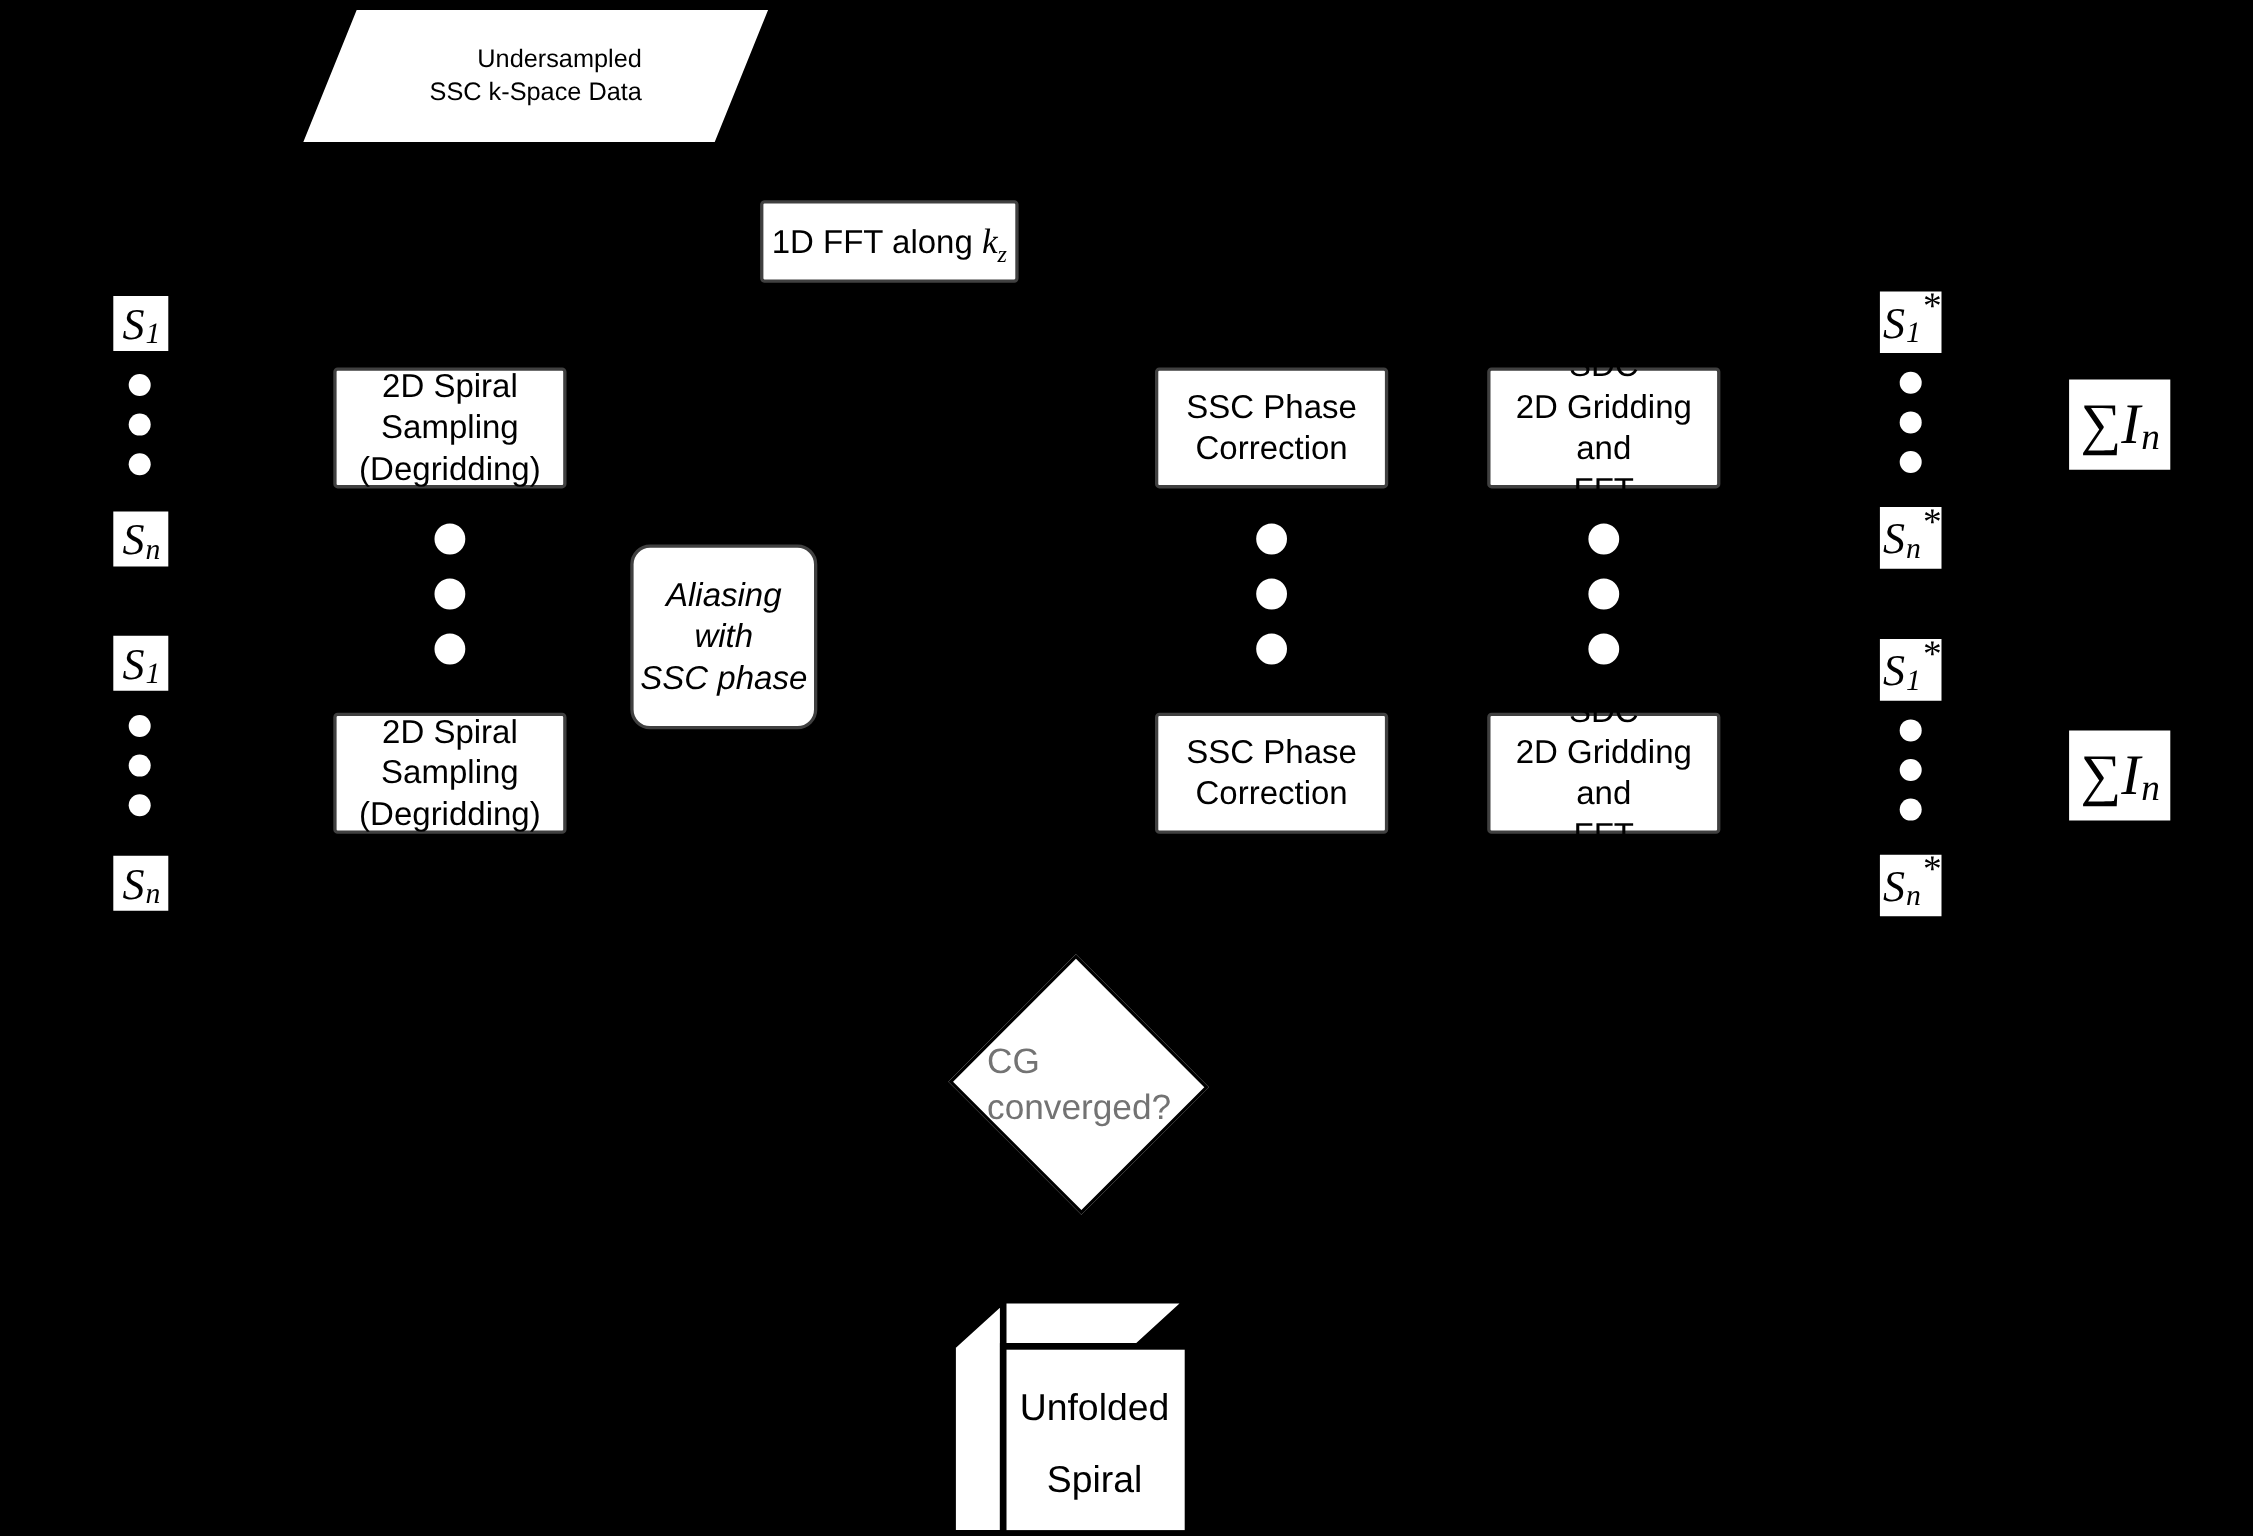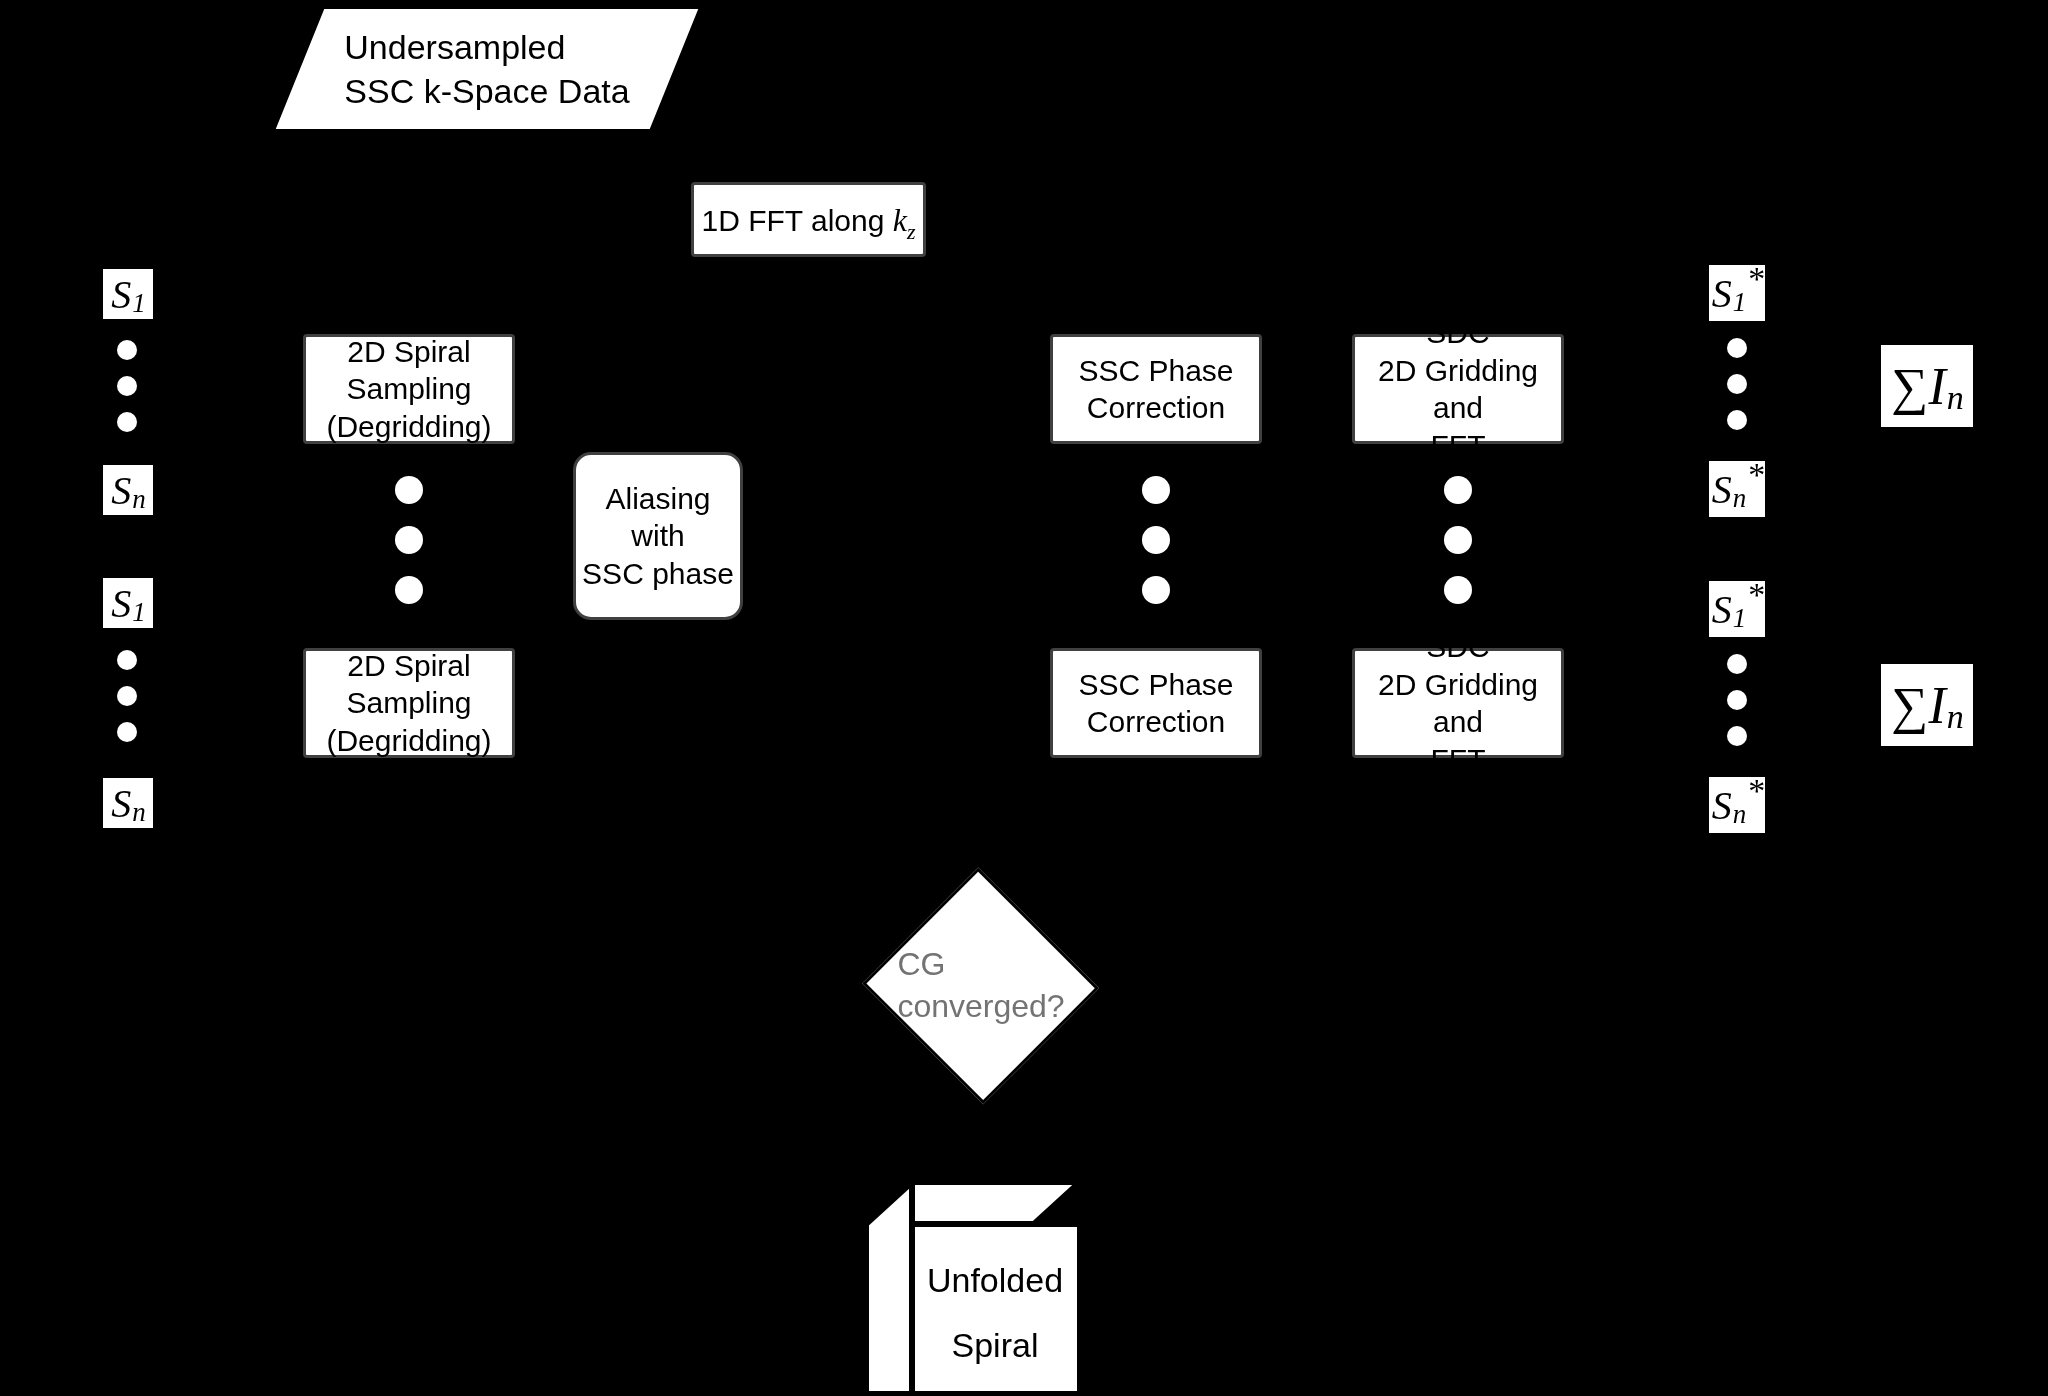--- a/index.html
+++ b/index.html
@@ -61,9 +61,9 @@
     display: flex;
     align-items: center;
     justify-content: center;
-    text-align: left;
+    text-align: right;
     color: #000000;
-    font-size: 34px;
+    font-size: 23px;
     line-height: 1.3;
     white-space: pre-line;
     z-index: 2;

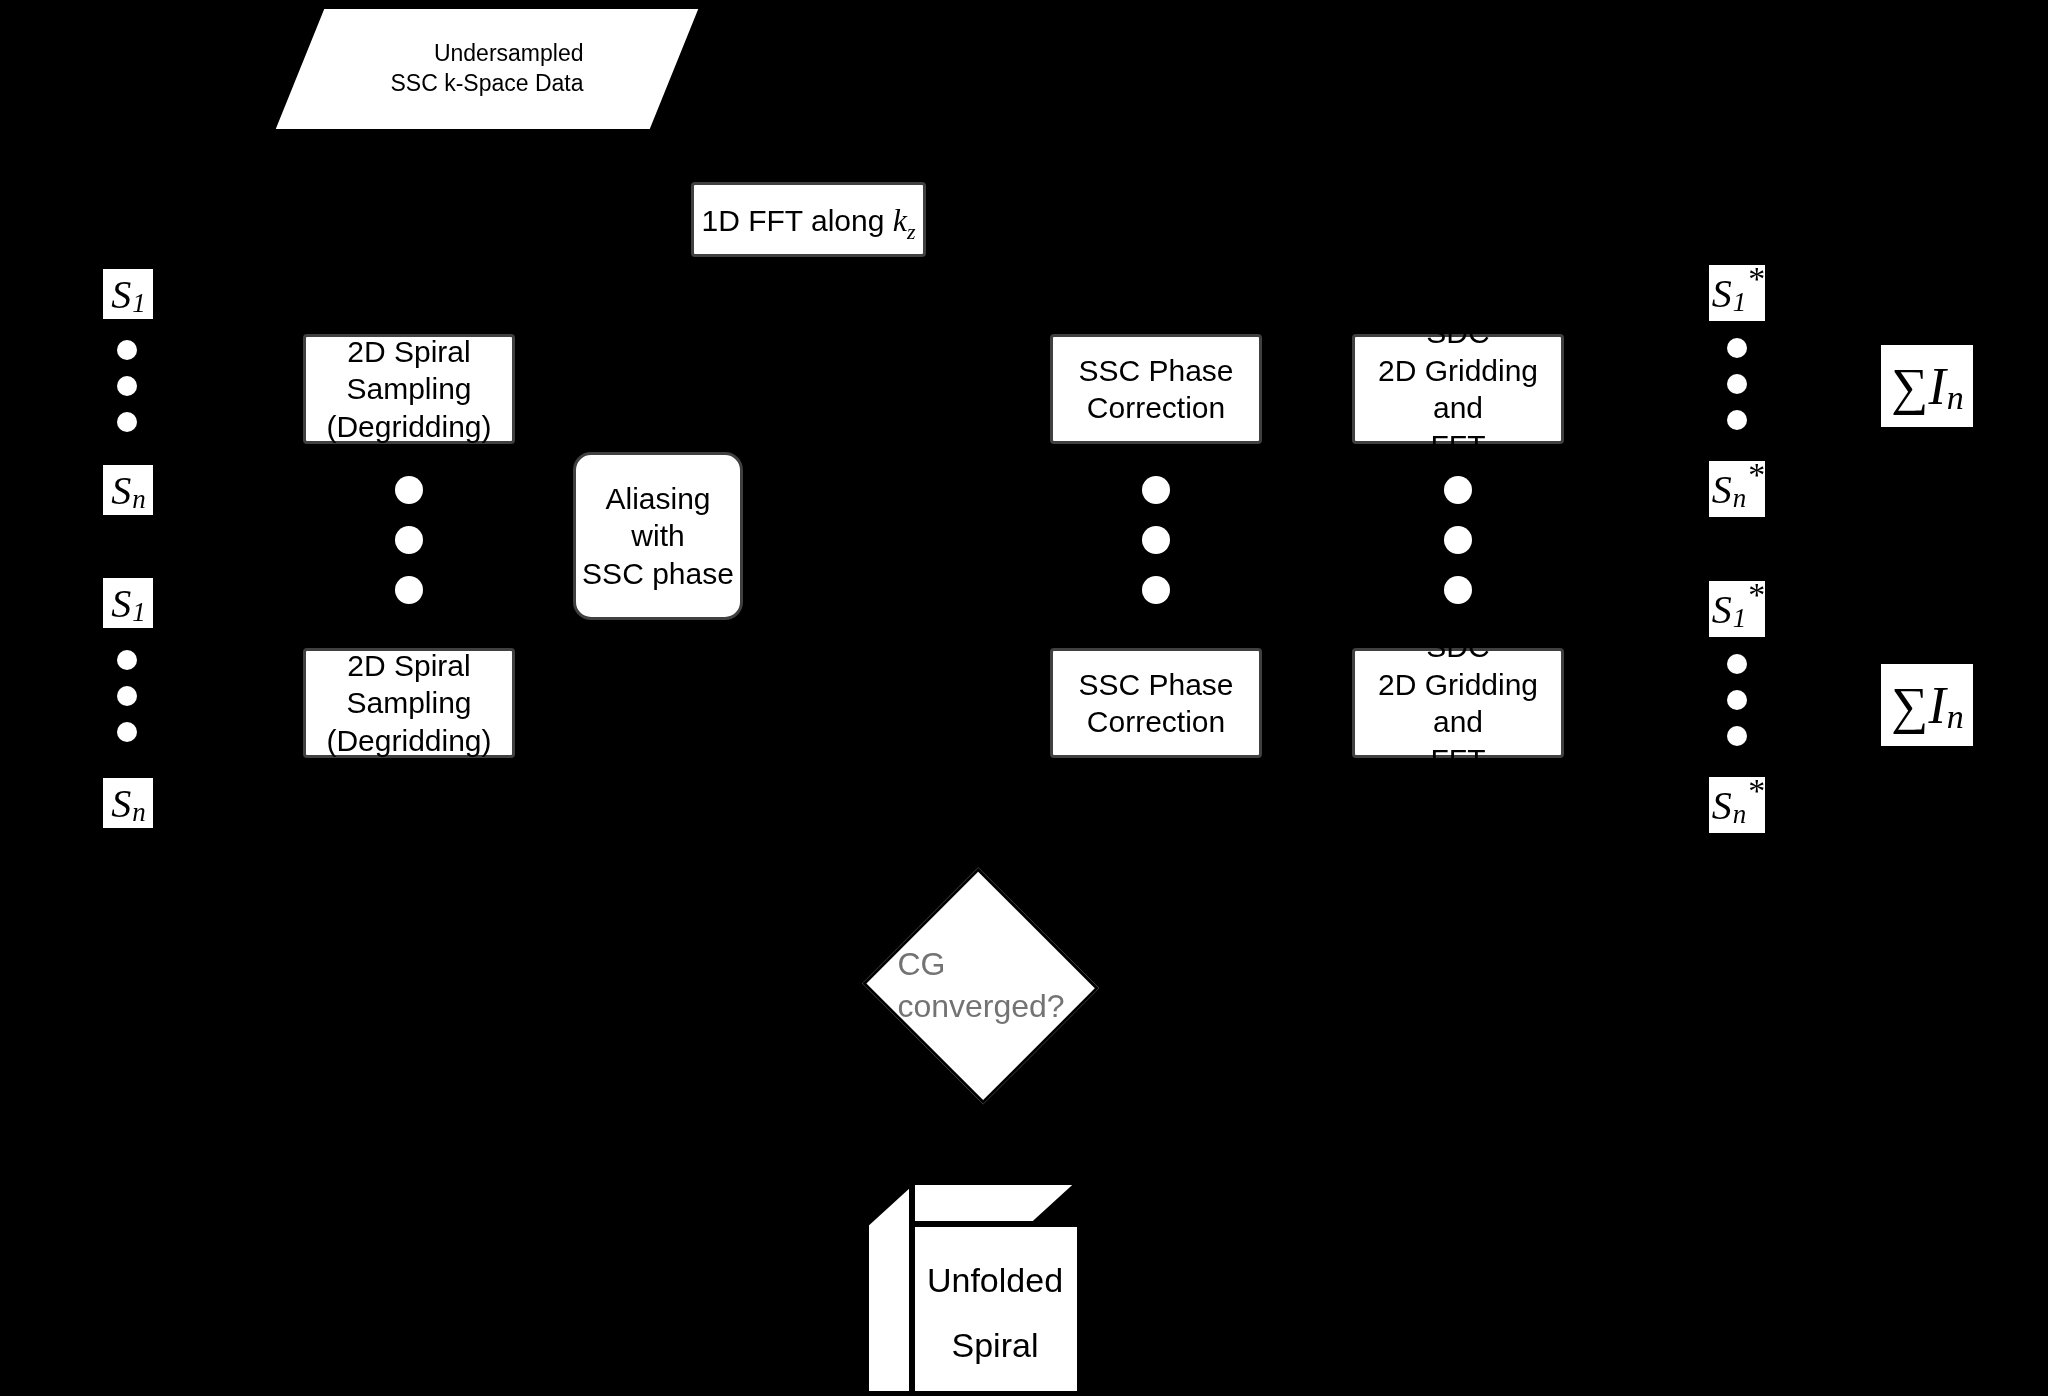--- a/index.html
+++ b/index.html
@@ -244,7 +244,7 @@
 Sampling
 (Degridding)</div>
 
-  <div class="node proc rounded" style="left:573px; top:452px; width:170px; height:168px;">Aliasing with
+  <div class="node proc rounded" style="left:573px; top:495px; width:170px; height:168px;font-style:italic;">Aliasing with
 SSC phase</div>
 
   <div class="node proc" style="left:1050px; top:334px; width:212px; height:110px;">SSC Phase

